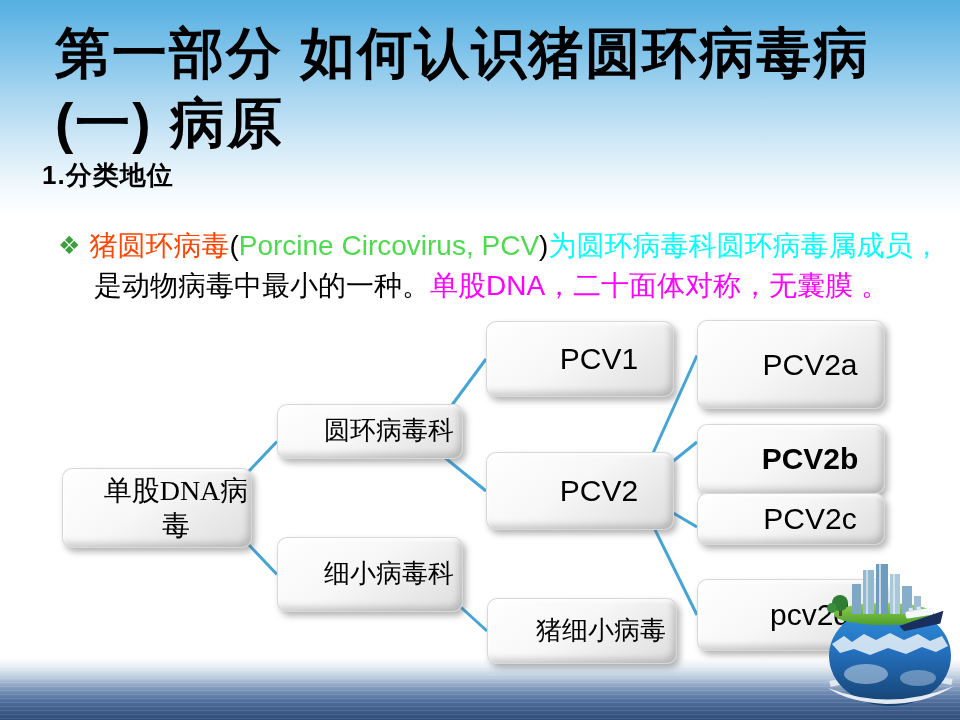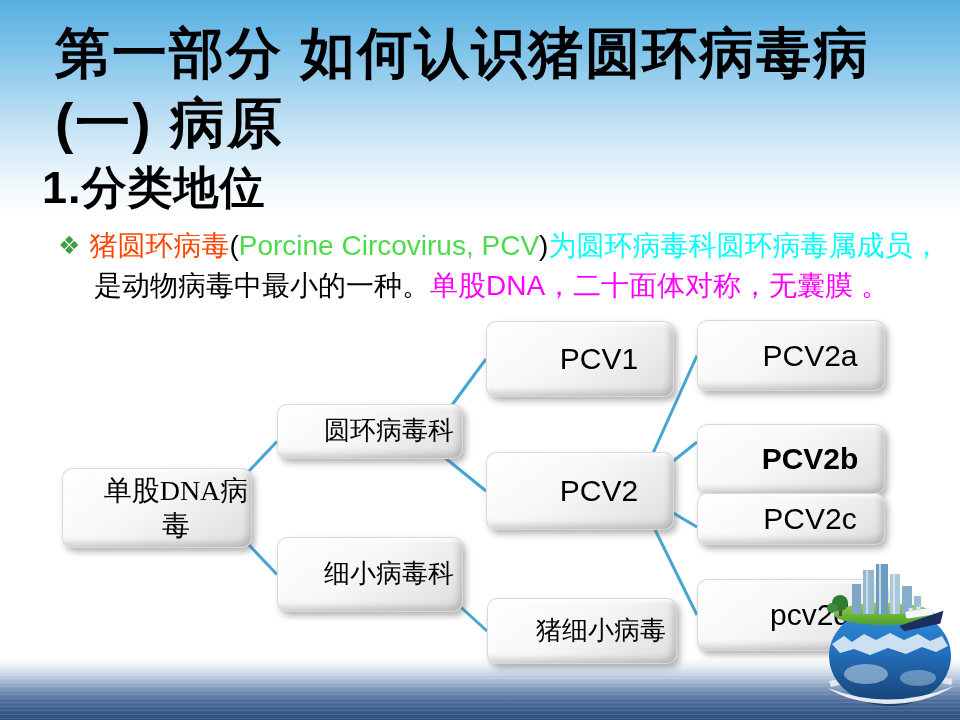--- a/index.html
+++ b/index.html
@@ -16,7 +16,7 @@
   }
   .section-heading{
     position:absolute;left:42px;top:158px;
-    font-weight:900;font-size:45px;color:#000;letter-spacing:1px;
+    font-weight:900;font-size:26px;color:#000;letter-spacing:1px;
   }
   .bullet{
     position:absolute;left:58px;top:226px;width:852px;

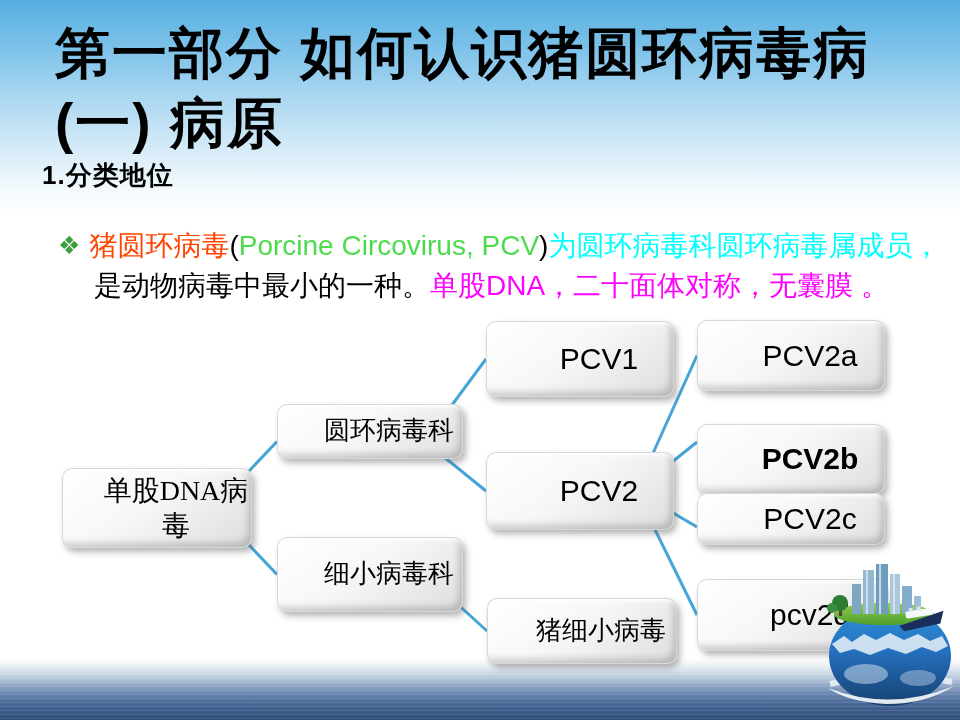--- a/index.html
+++ b/index.html
@@ -99,7 +99,7 @@
       <div class="node cjk" style="left: 487px; top: 598px; width: 152px; height: 66px;">
         <span>猪细小病毒</span>
       </div>
-      <div class="node latin" style="left: 697px; top: 320px; width: 150px; height: 71px;">
+      <div class="node latin" style="left: 697px; top: 320px; width: 150px; height: 89px;">
         <span>PCV2a</span>
       </div>
       <div class="node latin bold" style="left: 697px; top: 424px; width: 150px; height: 70px;">

